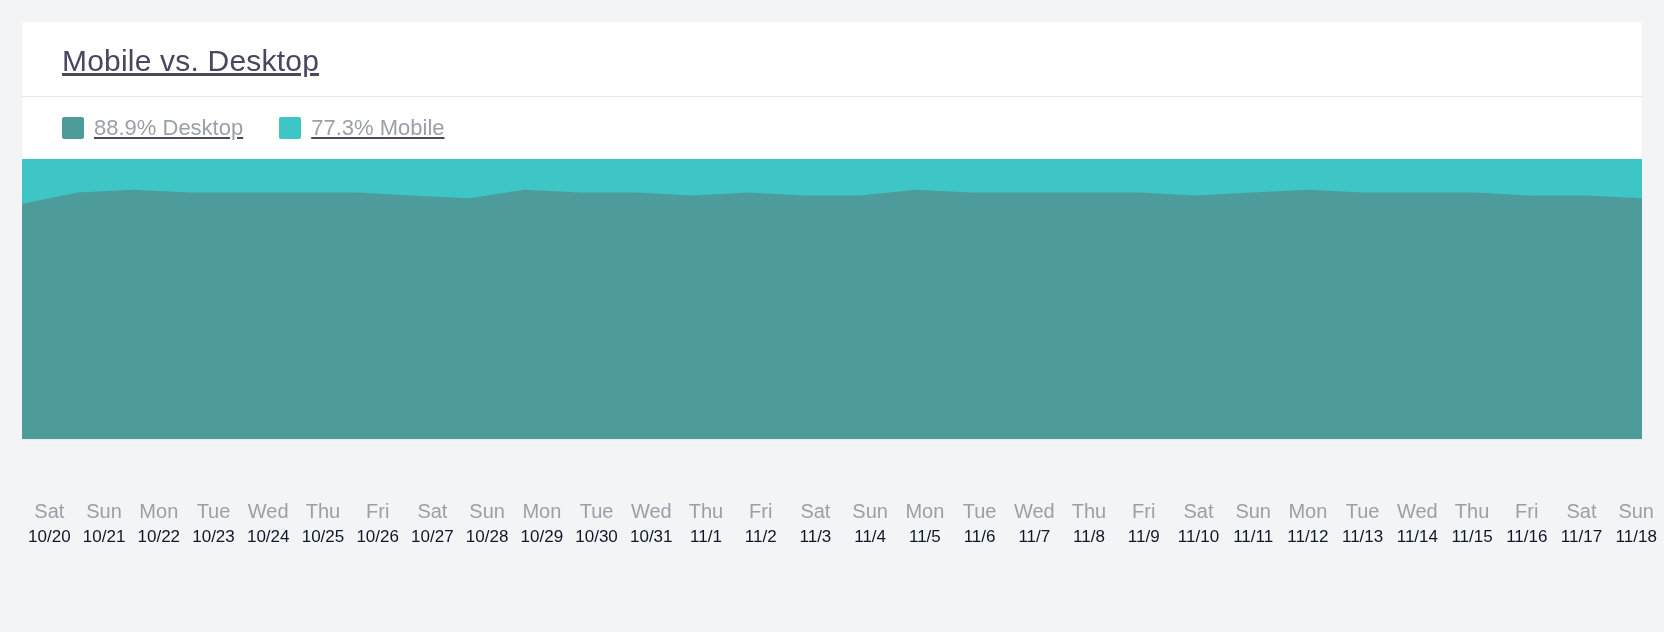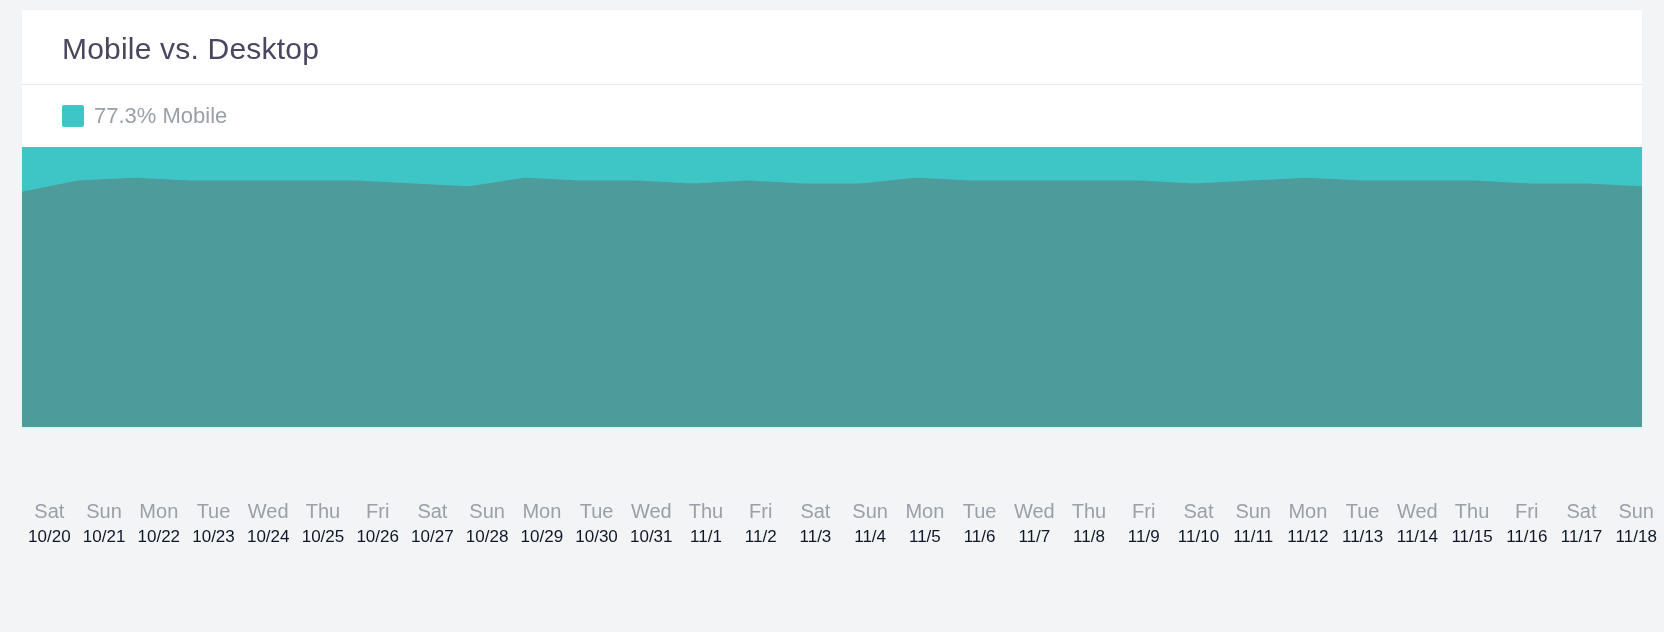--- a/index.html
+++ b/index.html
@@ -16,11 +16,12 @@
   position: absolute;
   left: 22px;
   right: 22px;
-  top: 10px;
+  top: 22px;
   background: #ffffff;
   border-radius: 2px;
   box-shadow: 0 1px 2px rgba(0,0,0,0.05);
   overflow: visible;
+  text-decoration: underline;
 }
 .card-header {
   padding: 22px 40px 18px 40px;

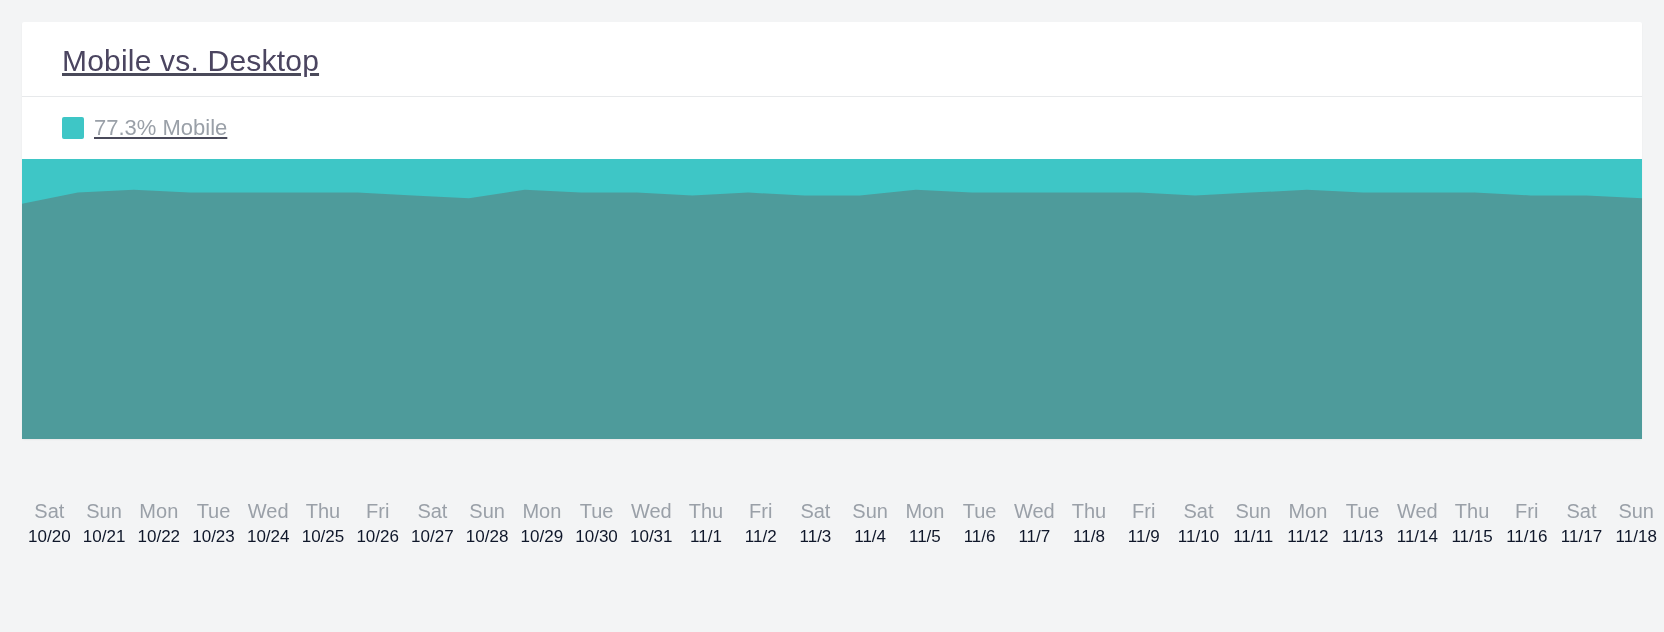--- a/index.html
+++ b/index.html
@@ -94,6 +94,10 @@
 
   <div class="legend-row">
     <div class="legend-item">
+      <span class="swatch" style="background:#4E9B9B"></span>
+      <span>88.9% Desktop</span>
+    </div>
+    <div class="legend-item">
       <span class="swatch" style="background:#3EC6C6"></span>
       <span>77.3% Mobile</span>
     </div>

